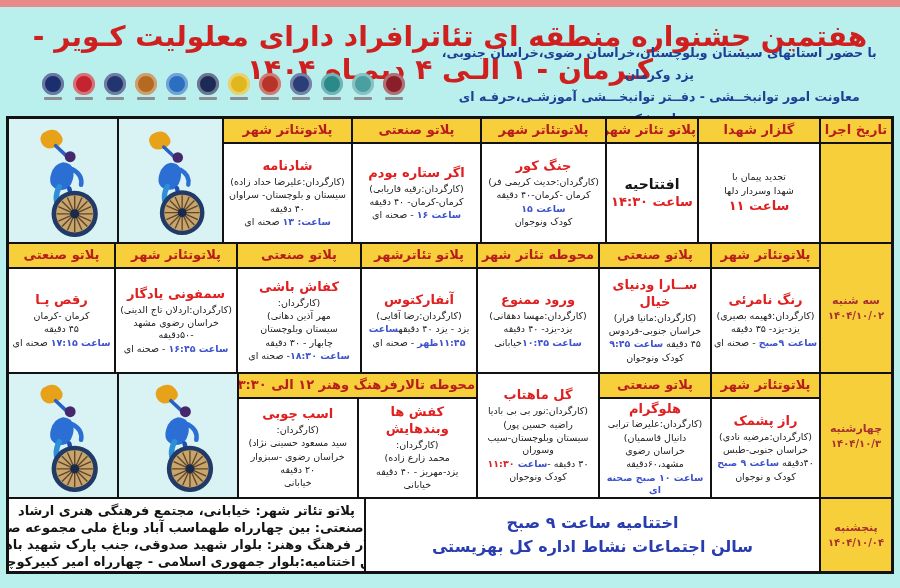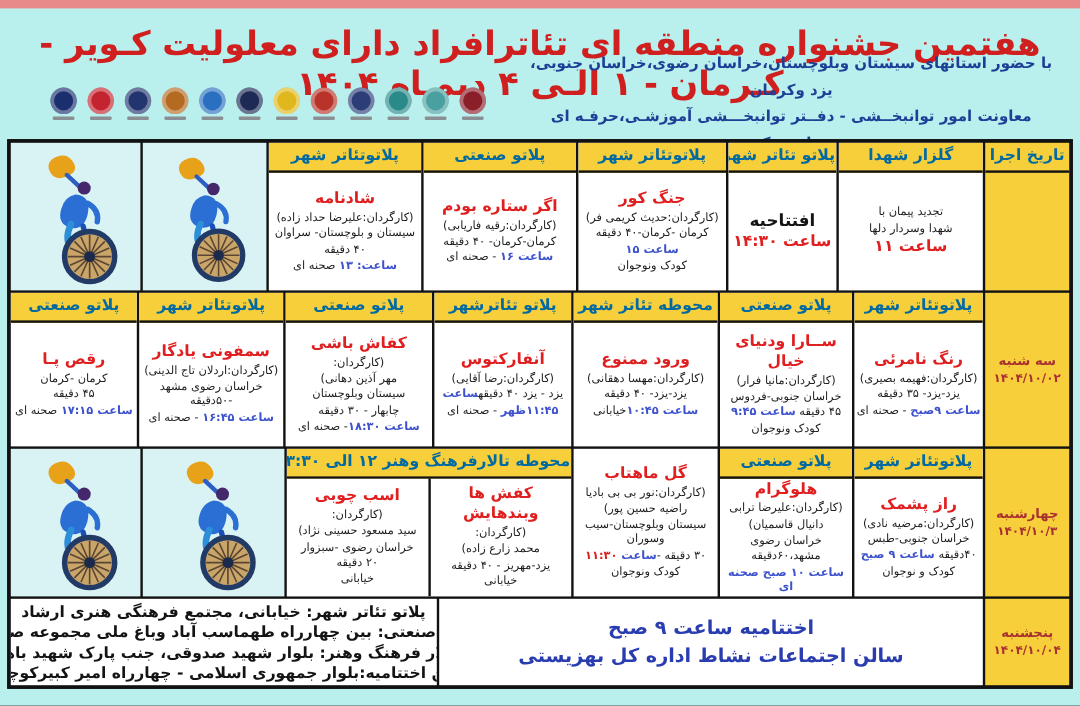--- a/index.html
+++ b/index.html
@@ -43,7 +43,7 @@
   .cell-header {
     background: var(--header_yellow,#f6cf3b);
     border-bottom: 2px solid var(--table_border,#111);
-    font-weight:bold; font-size:13px; color:#0369a1;
+    font-weight:bold; font-size:13px; color:#b91c1c;
     text-align:center; padding:4px 1px; line-height:1.15; flex-shrink:0;
     white-space:nowrap; overflow:hidden;
   }

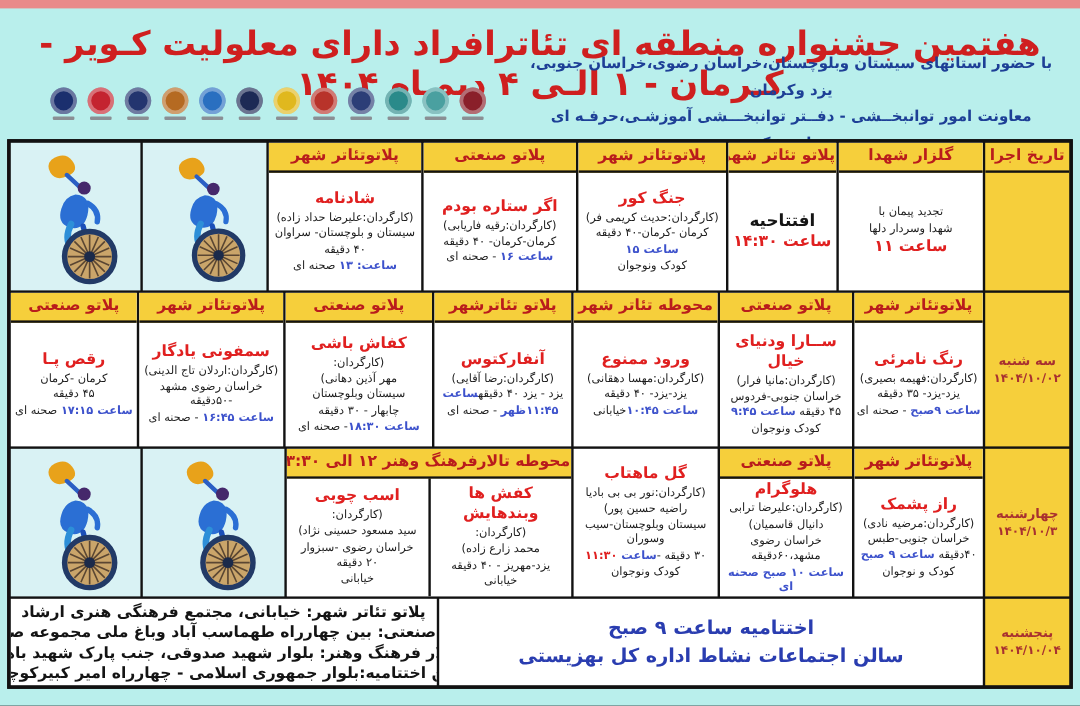--- a/index.html
+++ b/index.html
@@ -47,7 +47,7 @@
     text-align:center; padding:4px 1px; line-height:1.15; flex-shrink:0;
     white-space:nowrap; overflow:hidden;
   }
-  .cell-body { flex:1; display:flex; flex-direction:column; justify-content:center; padding:2px 1px; gap:1px; }
+  .cell-body { flex:1; display:flex; flex-direction:column; justify-content:center; align-items:center; padding:2px 1px; gap:1px; }
   .line { text-align:center; font-size:9.5px; line-height:1.3; }
   .seg-k { color:#1c1c1c; }
   .seg-b { color:var(--time_blue,#3d52cc); font-weight:bold; }

